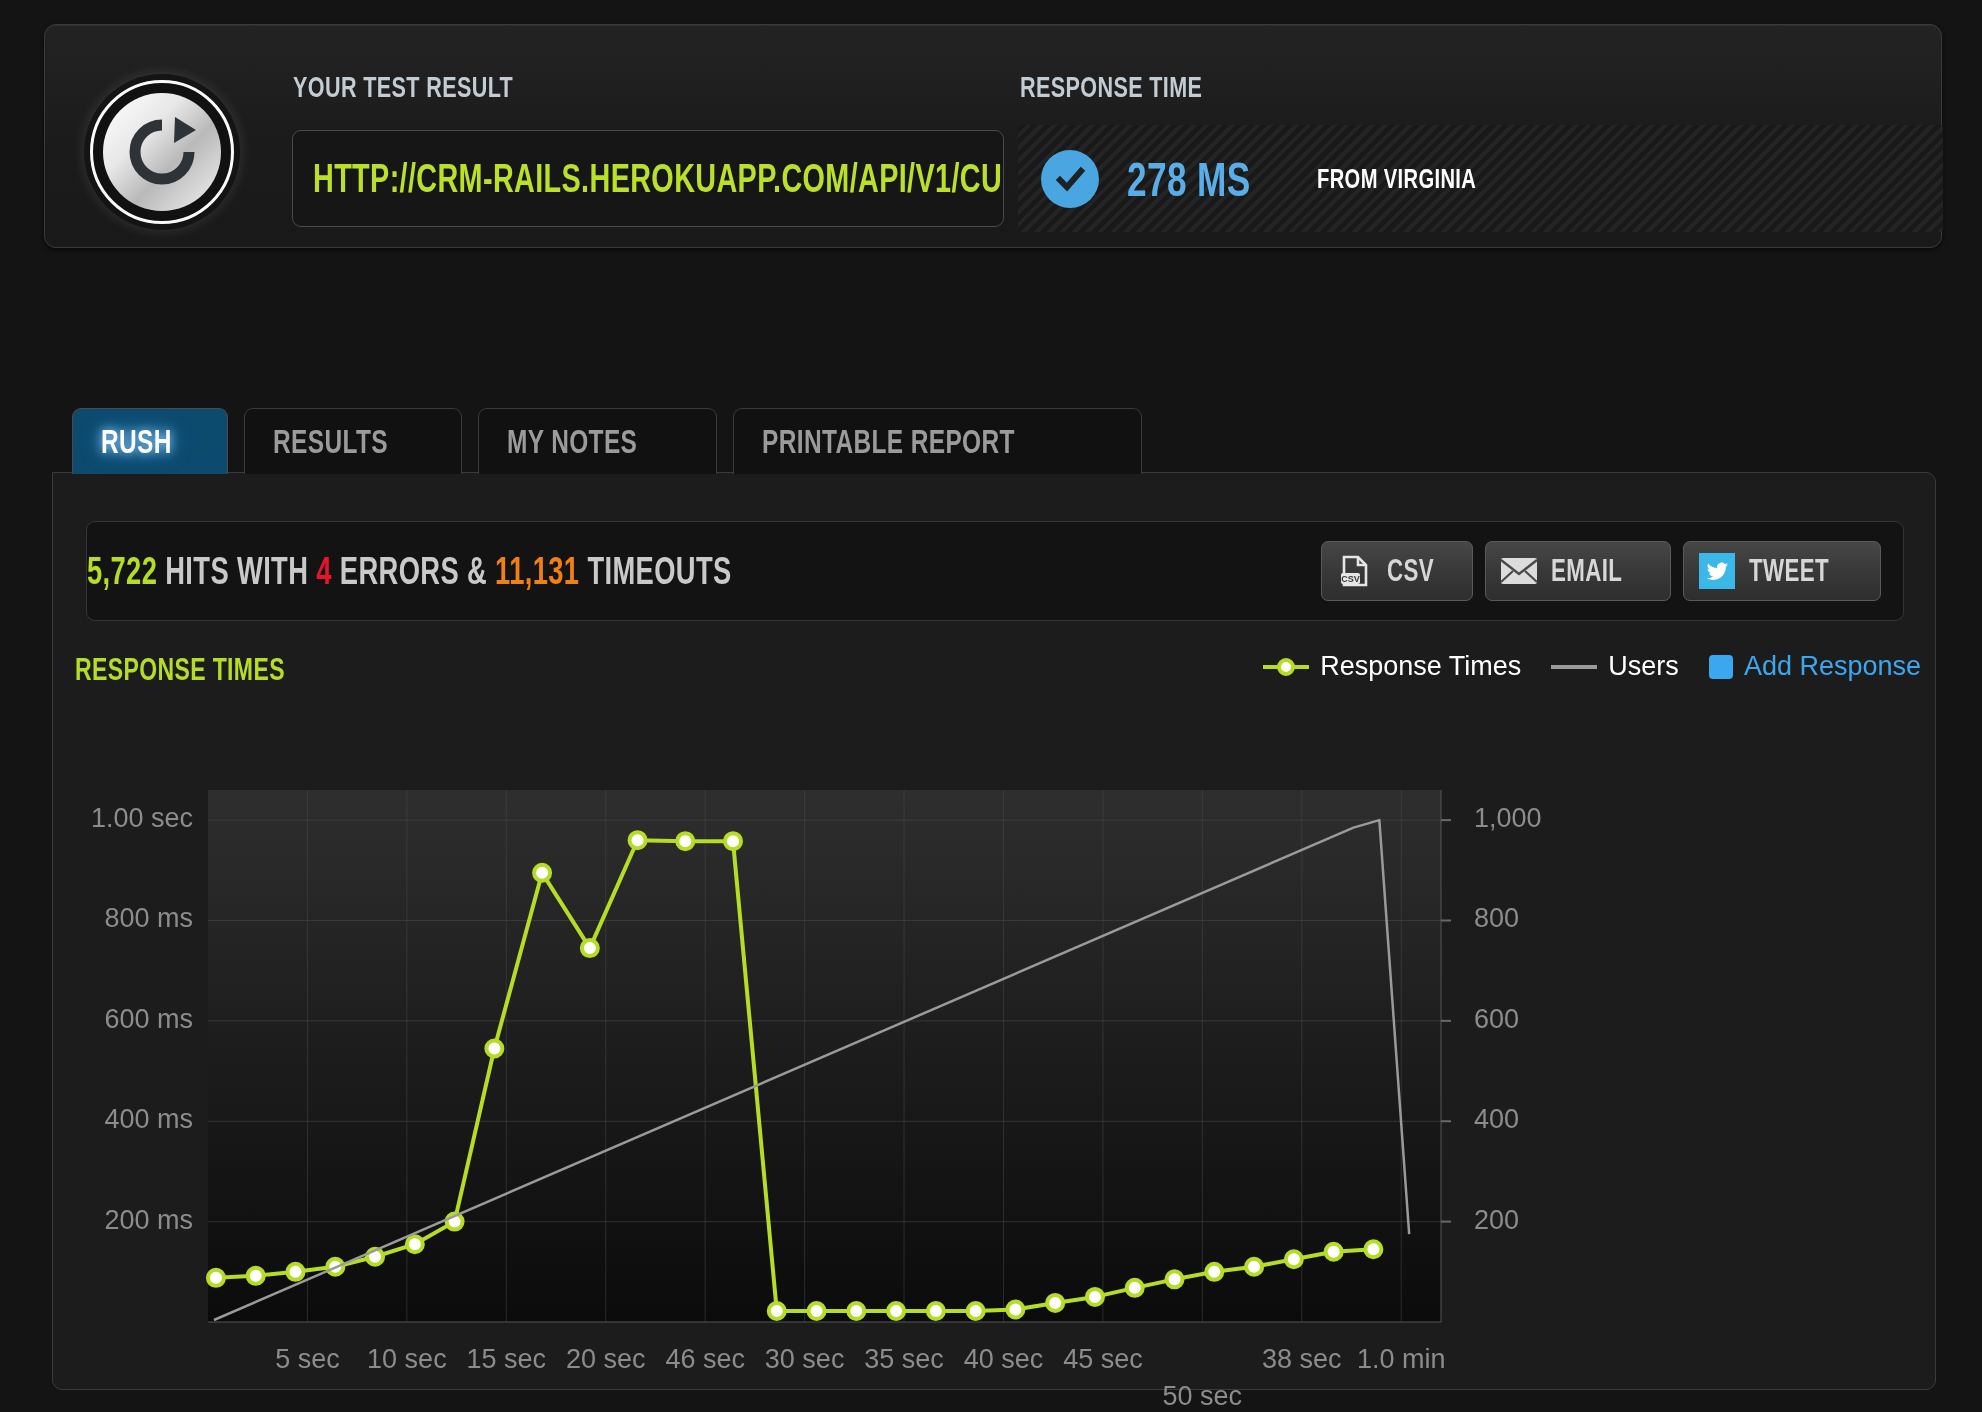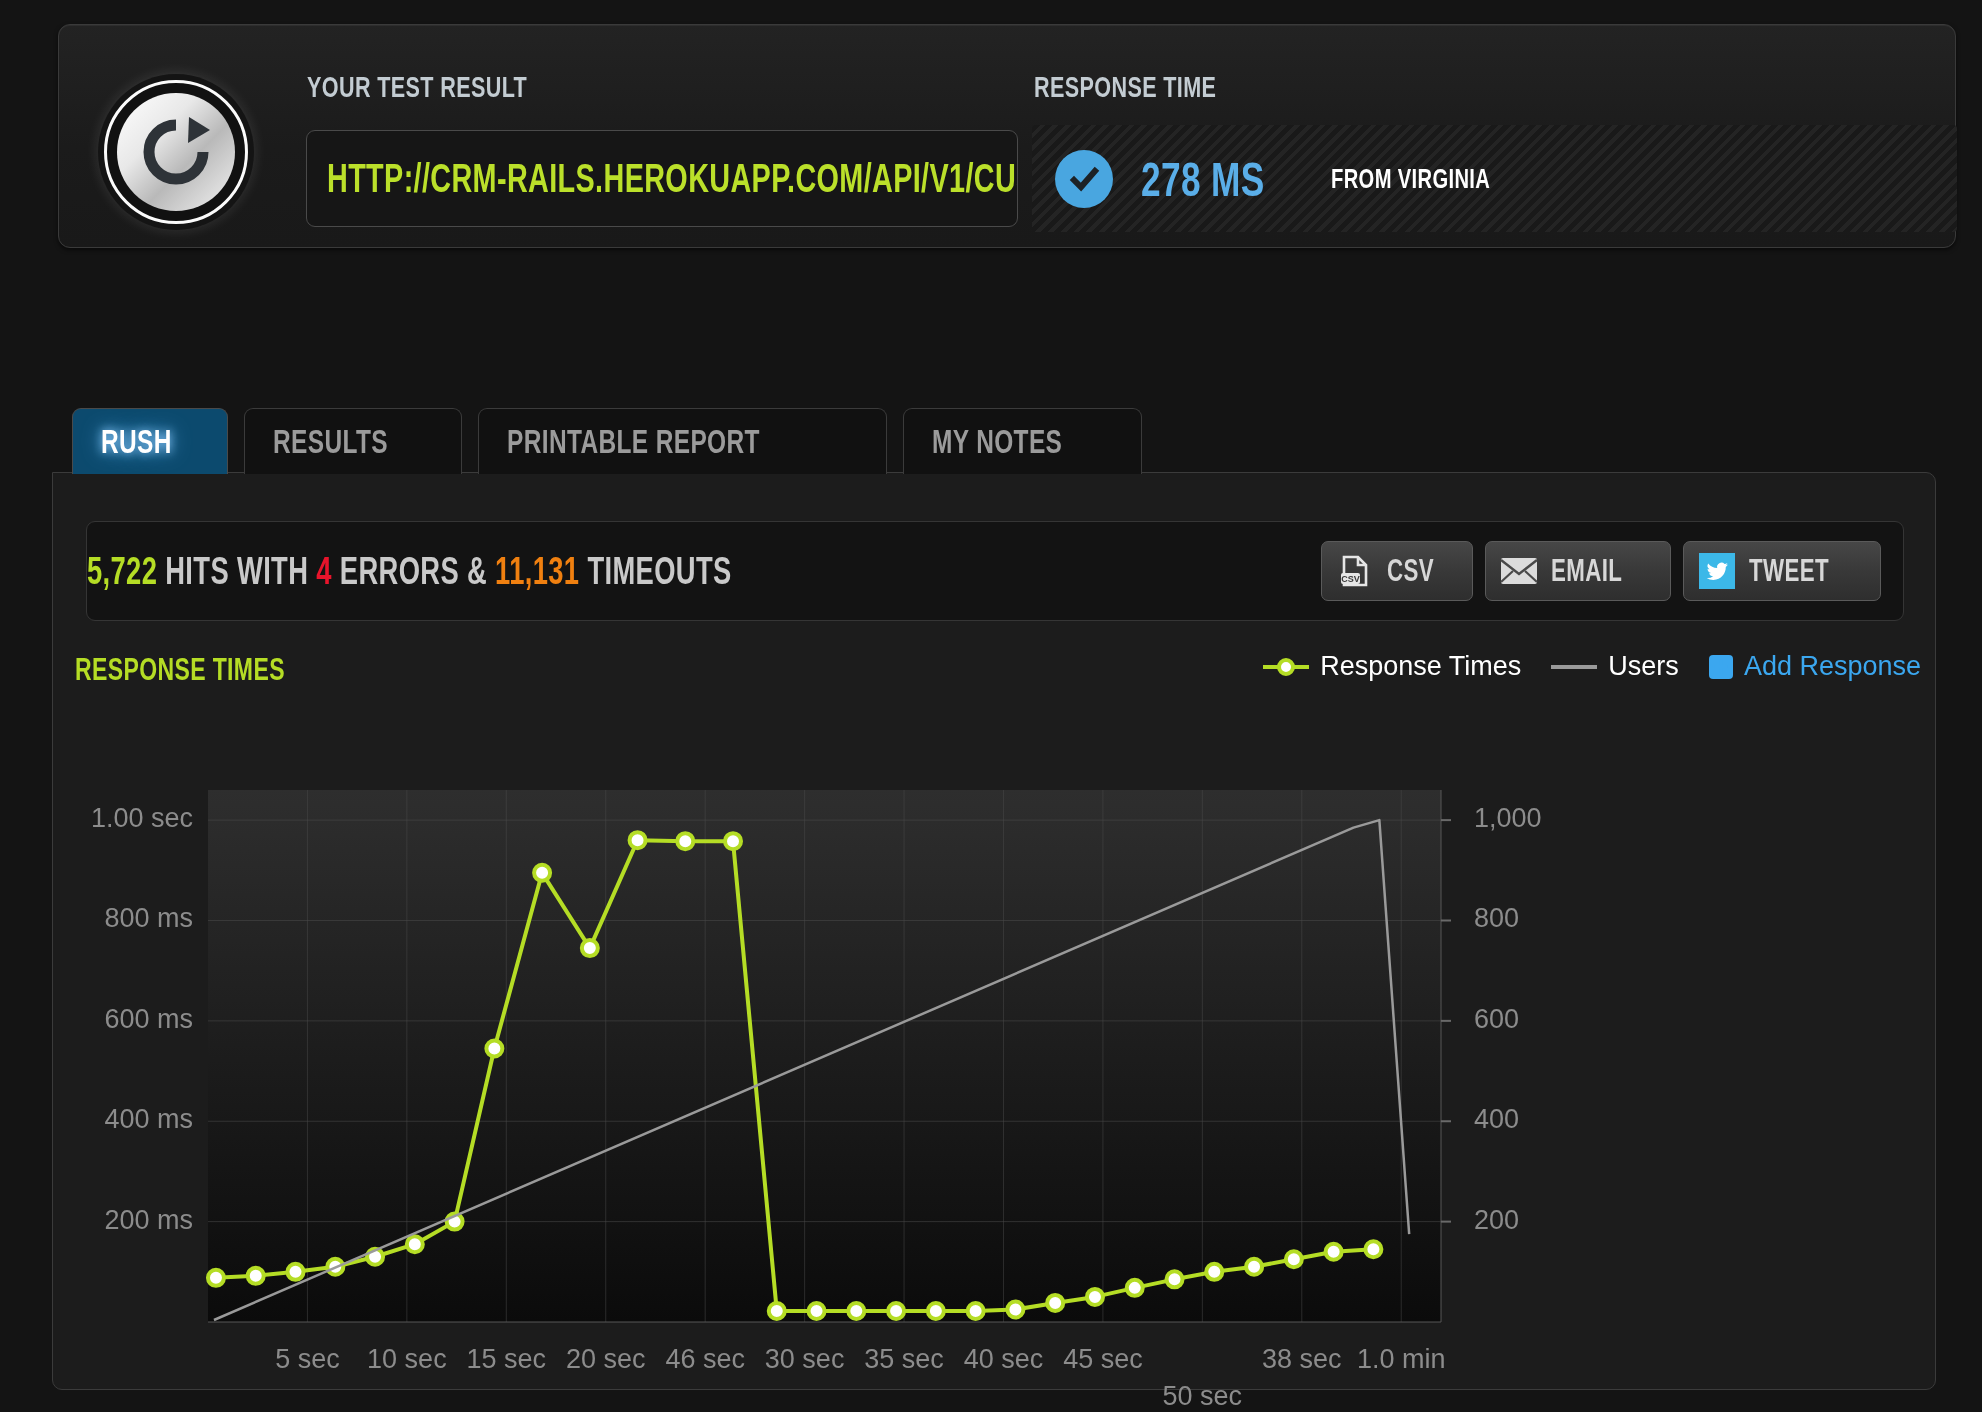--- a/index.html
+++ b/index.html
@@ -24,7 +24,7 @@
   
   #top-panel {
     position: absolute;
-    left: 58px; top: 24px;
+    left: 44px; top: 24px;
     width: 1898px; height: 224px;
     background: linear-gradient(#232323, #1b1b1b 55%, #191919);
     border: 1px solid #3a3a3a;

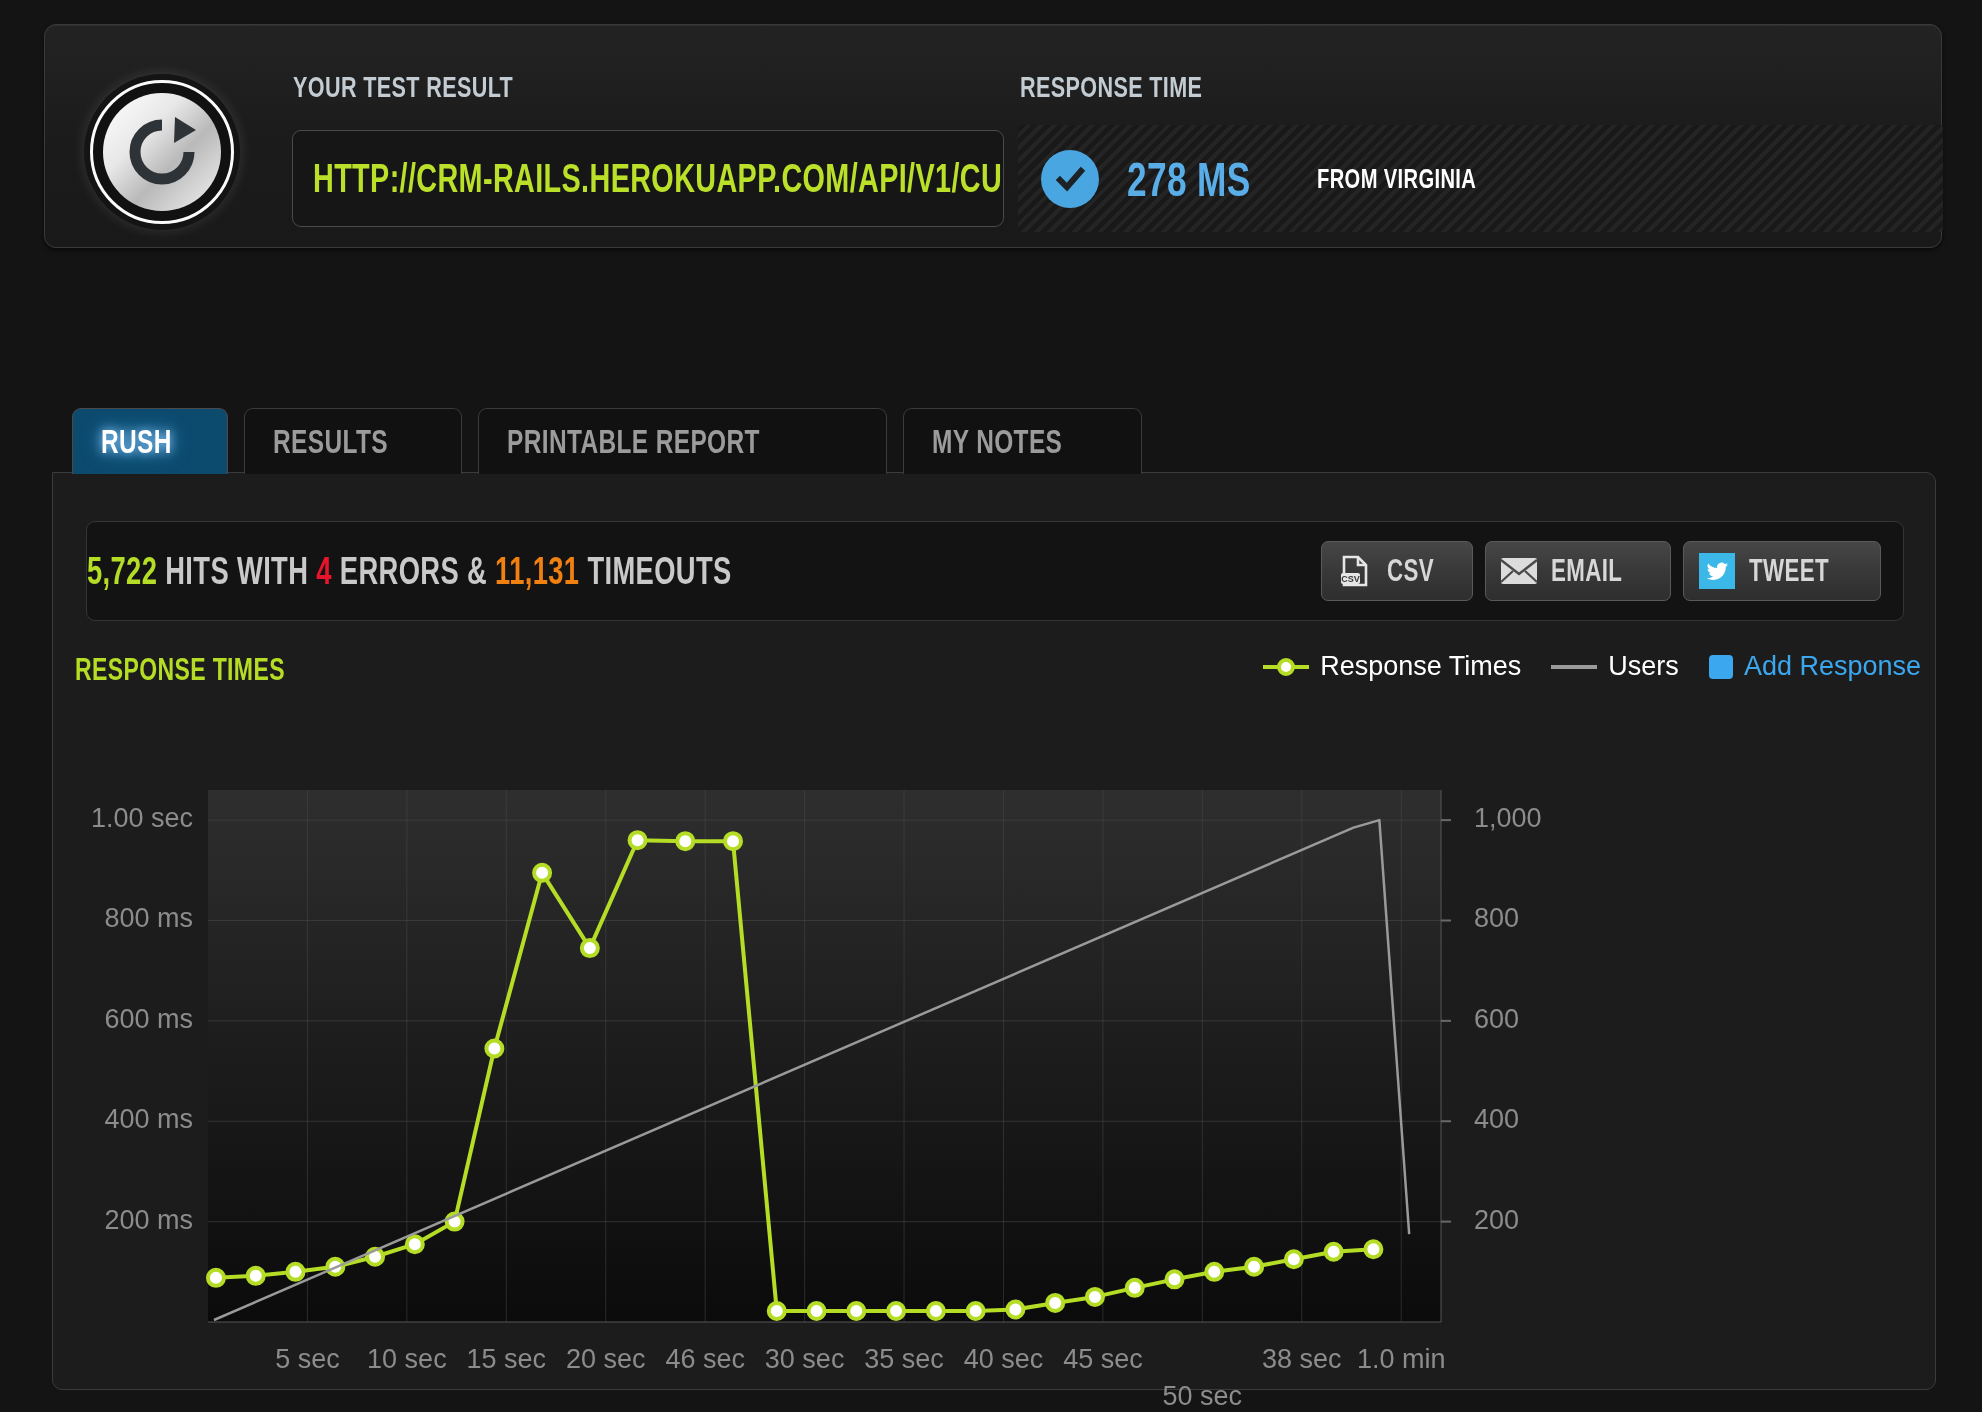--- a/index.html
+++ b/index.html
@@ -209,10 +209,10 @@
     <span class="cond">RESULTS</span>
   </div>
   <div class="tab">
+    <span class="cond">MY NOTES</span>
+  </div>
+  <div class="tab">
     <span class="cond">PRINTABLE REPORT</span>
-  </div>
-  <div class="tab">
-    <span class="cond">MY NOTES</span>
   </div>
 </div>
 

